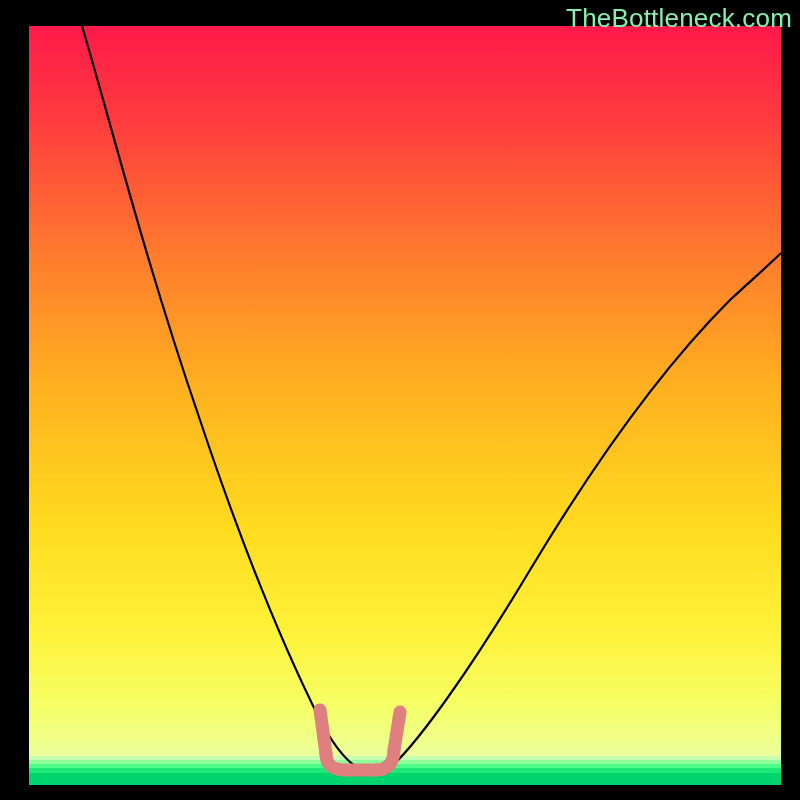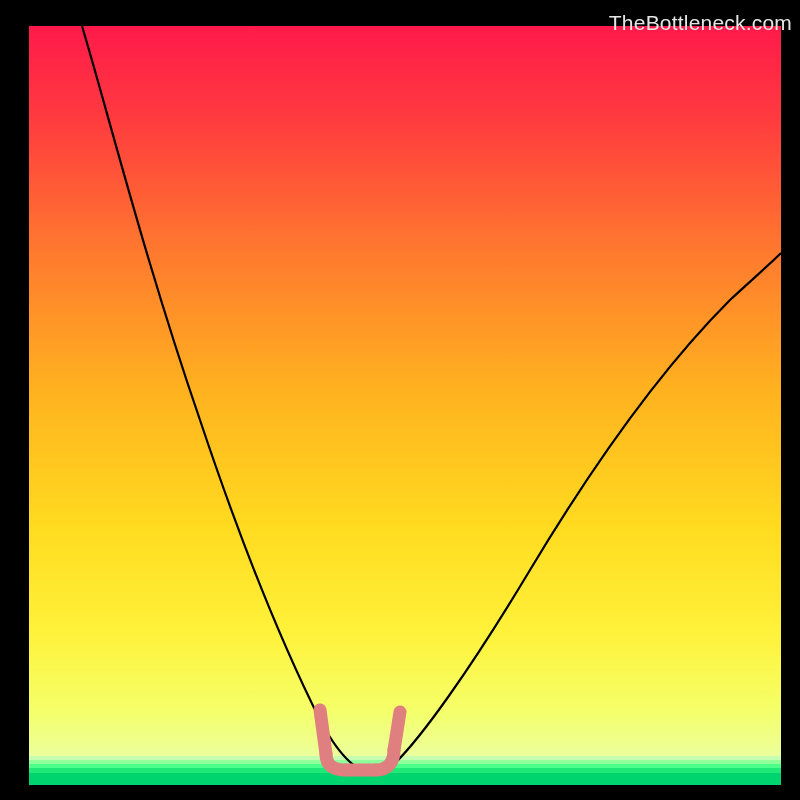--- a/index.html
+++ b/index.html
@@ -18,10 +18,10 @@
   }
   .watermark {
     position: absolute;
-    top: 11px;
+    top: 3px;
     right: 8px;
-    color: #e5e5e5;
-    font-size: 21px;
+    color: #86efac;
+    font-size: 26px;
     letter-spacing: 0.2px;
     font-weight: 400;
   }

